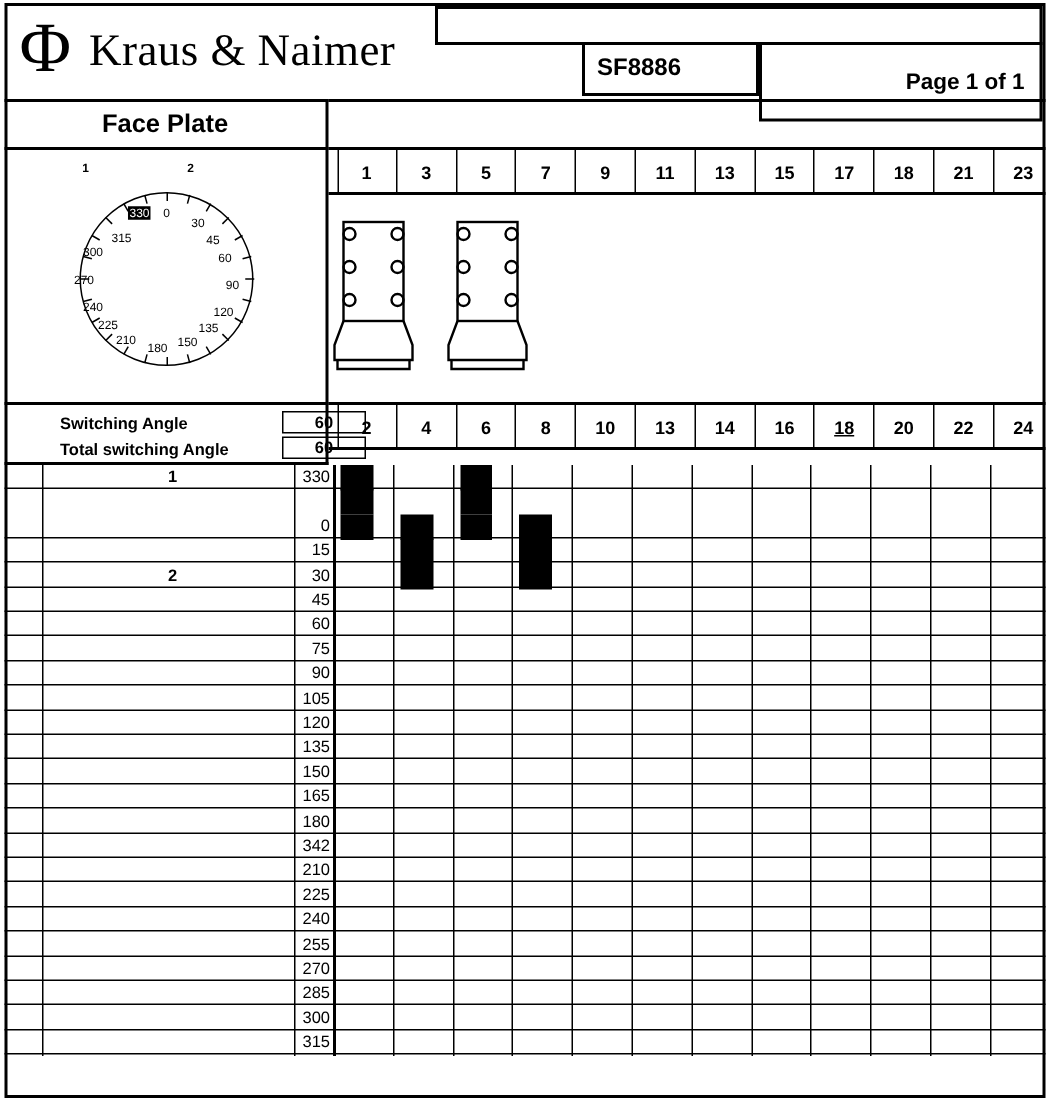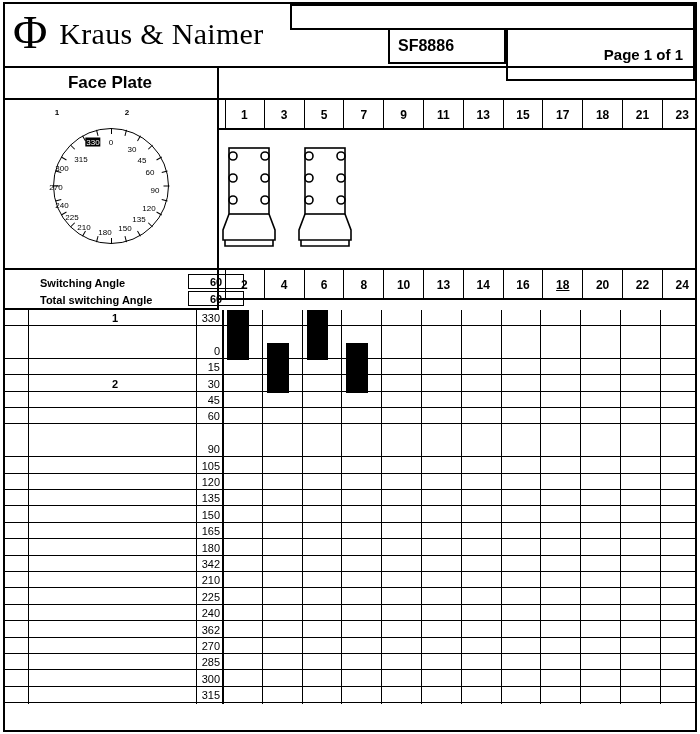--- a/index.html
+++ b/index.html
@@ -496,6 +496,9 @@
       </div>
       <div class="at-row" style="top: 98.4px;">
         <div class="at-angle">60</div>
+      </div>
+      <div class="at-row" style="top: 114.8px;">
+        <div class="at-angle">75</div>
       </div>
       <div class="at-row" style="top: 131.2px;">
         <div class="at-angle">90</div>

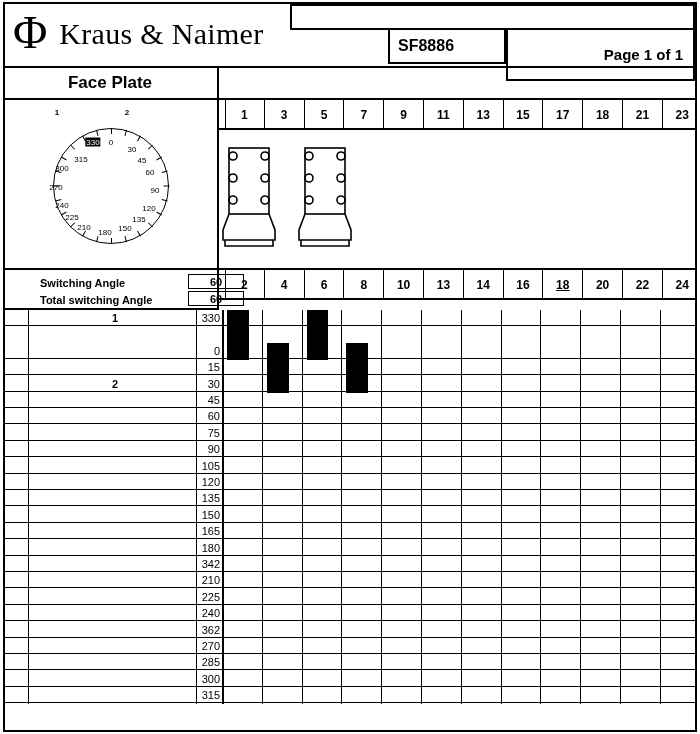--- a/index.html
+++ b/index.html
@@ -534,7 +534,7 @@
         <div class="at-angle">240</div>
       </div>
       <div class="at-row" style="top: 311.6px;">
-        <div class="at-angle">362</div>
+        <div class="at-angle">255</div>
       </div>
       <div class="at-row" style="top: 328px;">
         <div class="at-angle">270</div>

